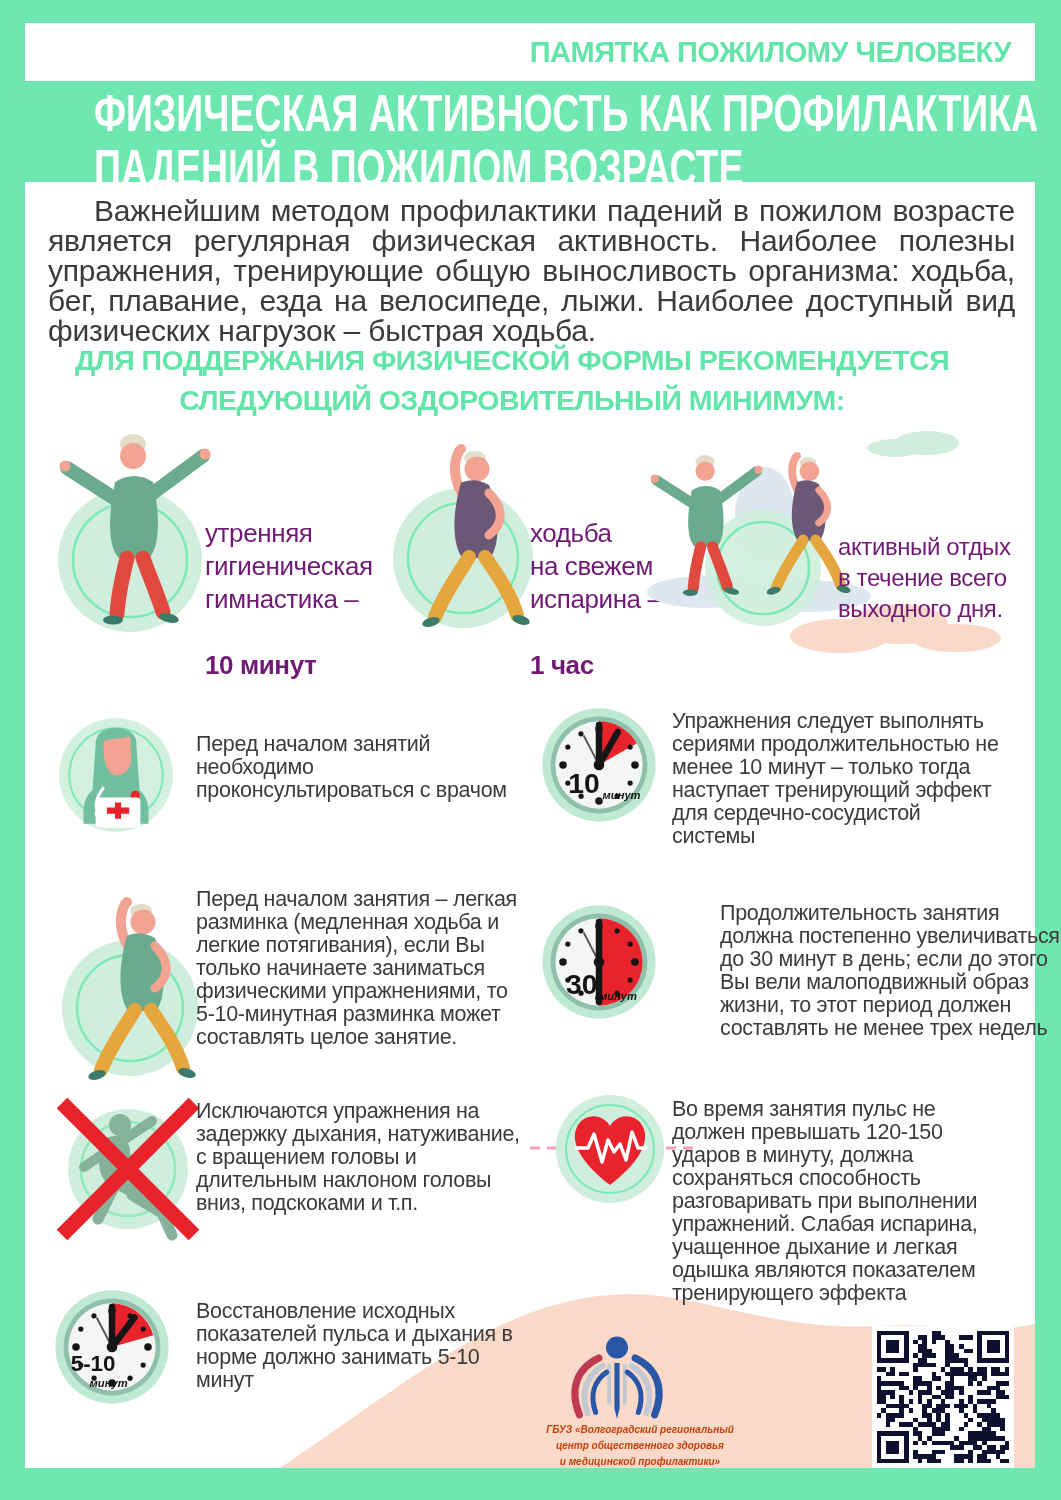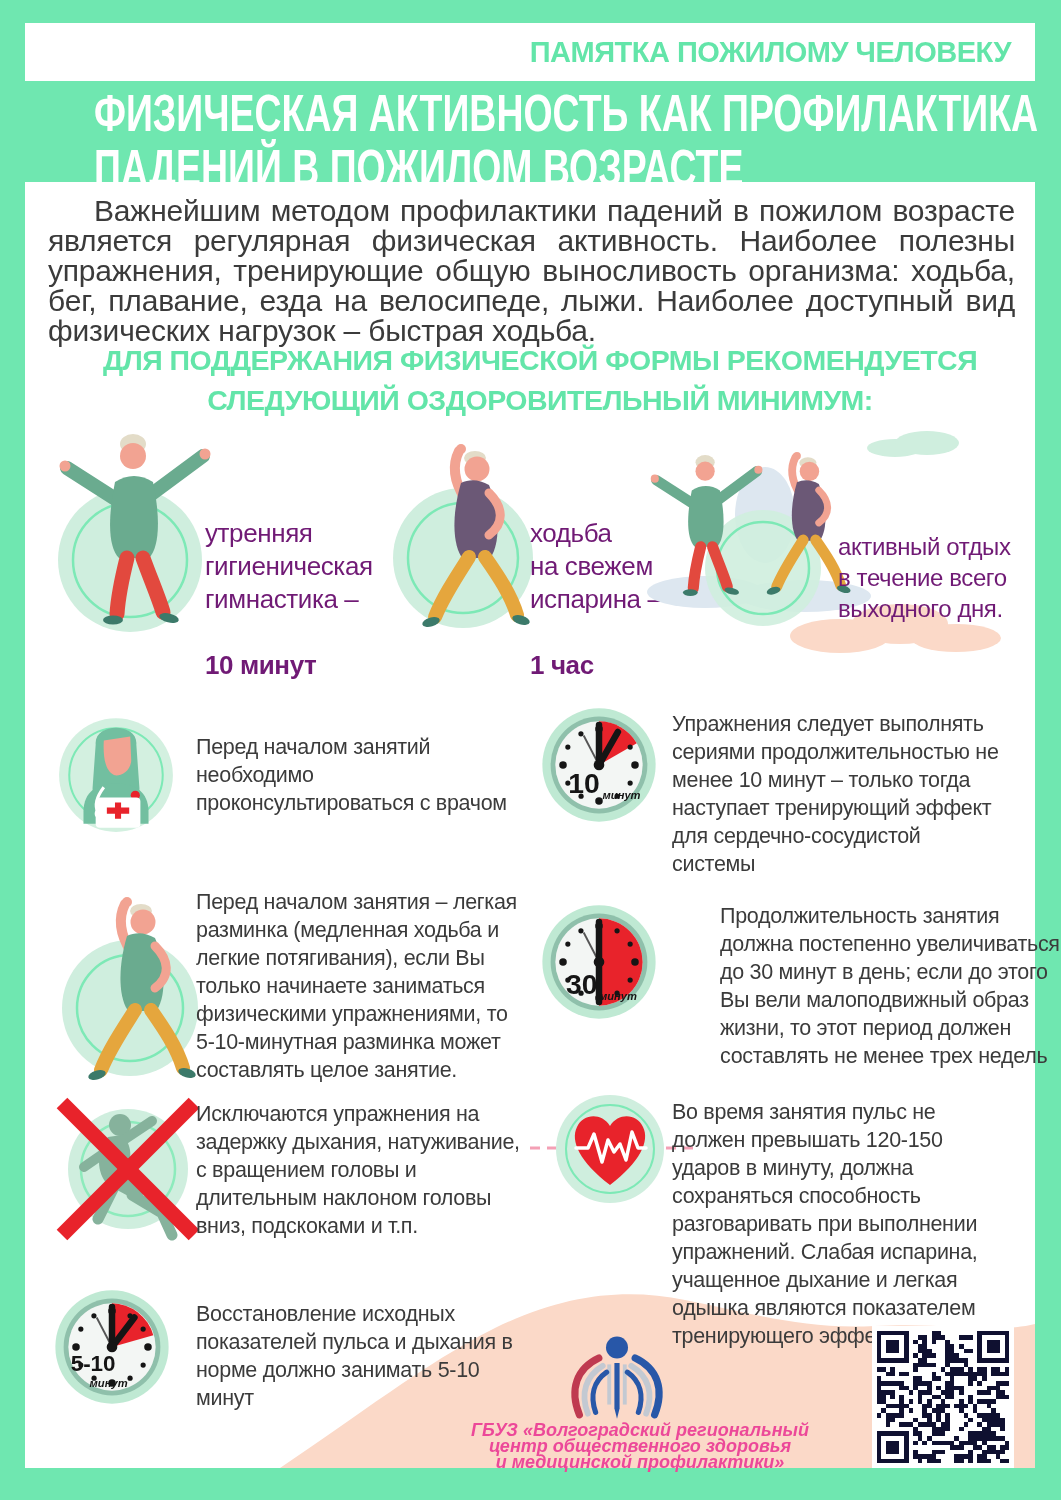--- a/index.html
+++ b/index.html
@@ -16,7 +16,7 @@
   .intro{left:23px;top:14px;width:967px;font-size:30px;line-height:30px;color:#3b3b3b;
          text-align:justify;text-indent:46px;letter-spacing:-0.2px;}
   .mint{color:#63e5a9;font-weight:bold;}
-  .head-center{left:35px;top:158px;width:960px;text-align:center;font-size:28.5px;line-height:40px;
+  .head-center{left:7px;top:158px;width:960px;text-align:center;font-size:28.5px;line-height:40px;
                letter-spacing:-0.5px;white-space:pre-line;}
   .rules-head{left:23px;top:452px;font-size:41px;letter-spacing:-1px;}
   .min-text{font-size:26px;line-height:33px;color:#701a75;white-space:pre-line;letter-spacing:-0.4px;}

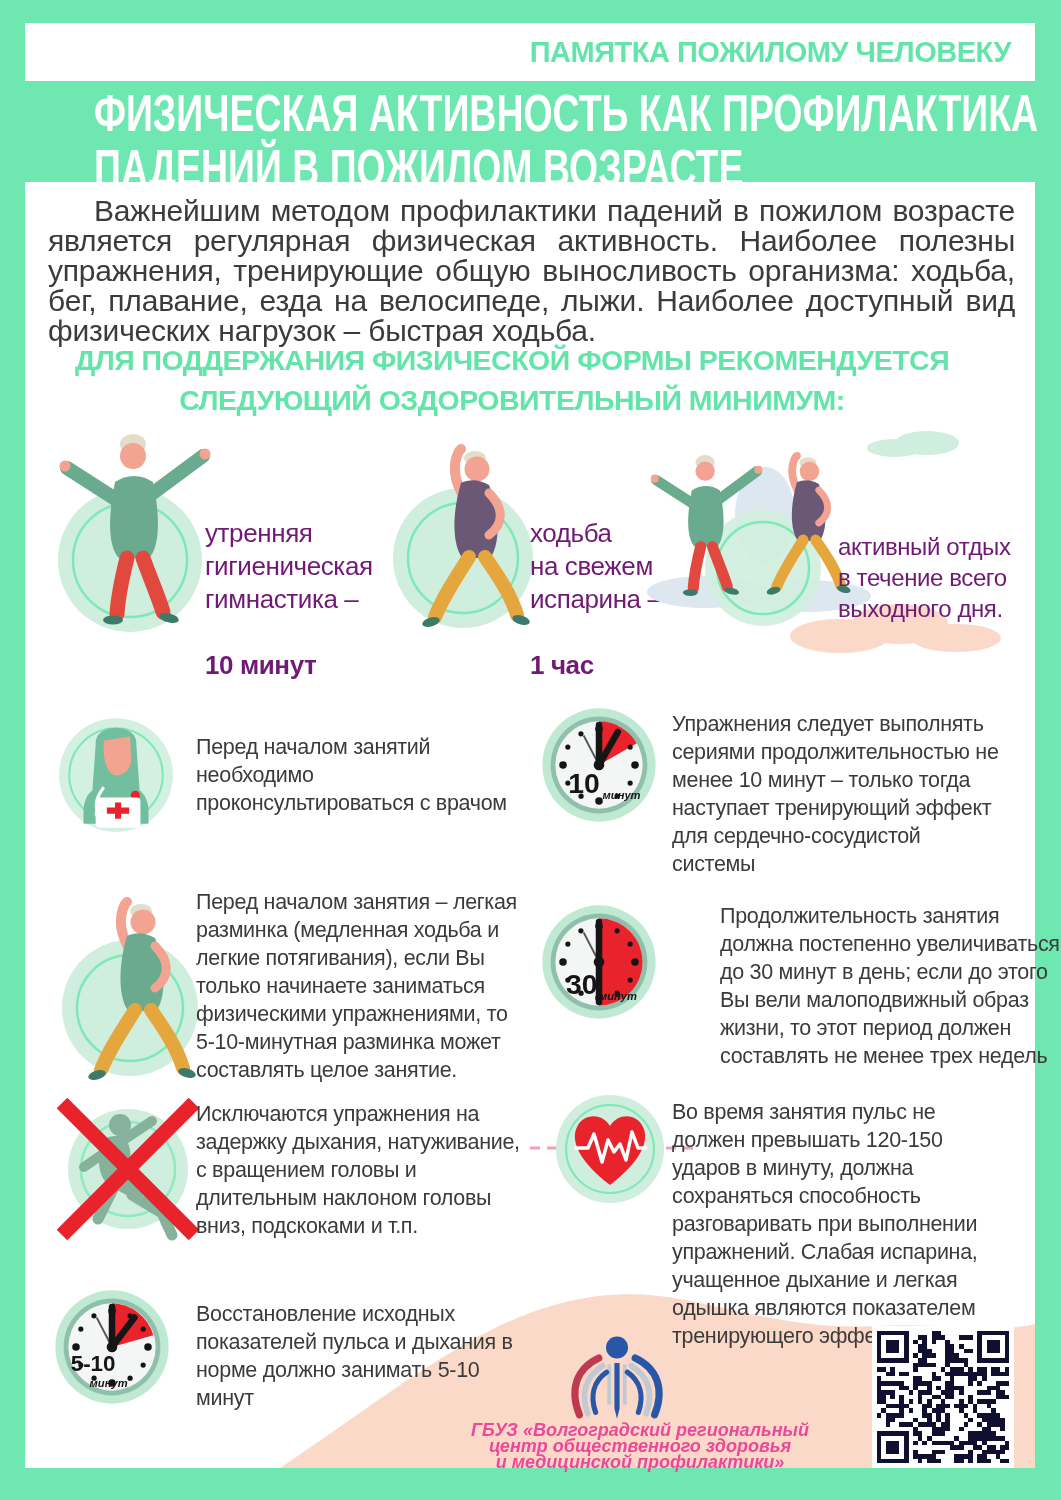--- a/index.html
+++ b/index.html
@@ -22,7 +22,7 @@
   .min-text{font-size:26px;line-height:33px;color:#701a75;white-space:pre-line;letter-spacing:-0.4px;}
   .min-text.small{font-size:24px;line-height:31px;}
   .min-text b{font-weight:bold;}
-  .rule-text{font-size:21.5px;line-height:28px;color:#3b3b3b;white-space:pre-line;letter-spacing:-0.3px;}
+  .rule-text{font-size:21.5px;line-height:23px;color:#3b3b3b;white-space:pre-line;letter-spacing:-0.3px;}
   .org{color:#ec4899;font-weight:bold;font-style:italic;font-size:18px;line-height:16px;
        text-align:center;white-space:pre-line;width:360px;}
   svg{display:block;}

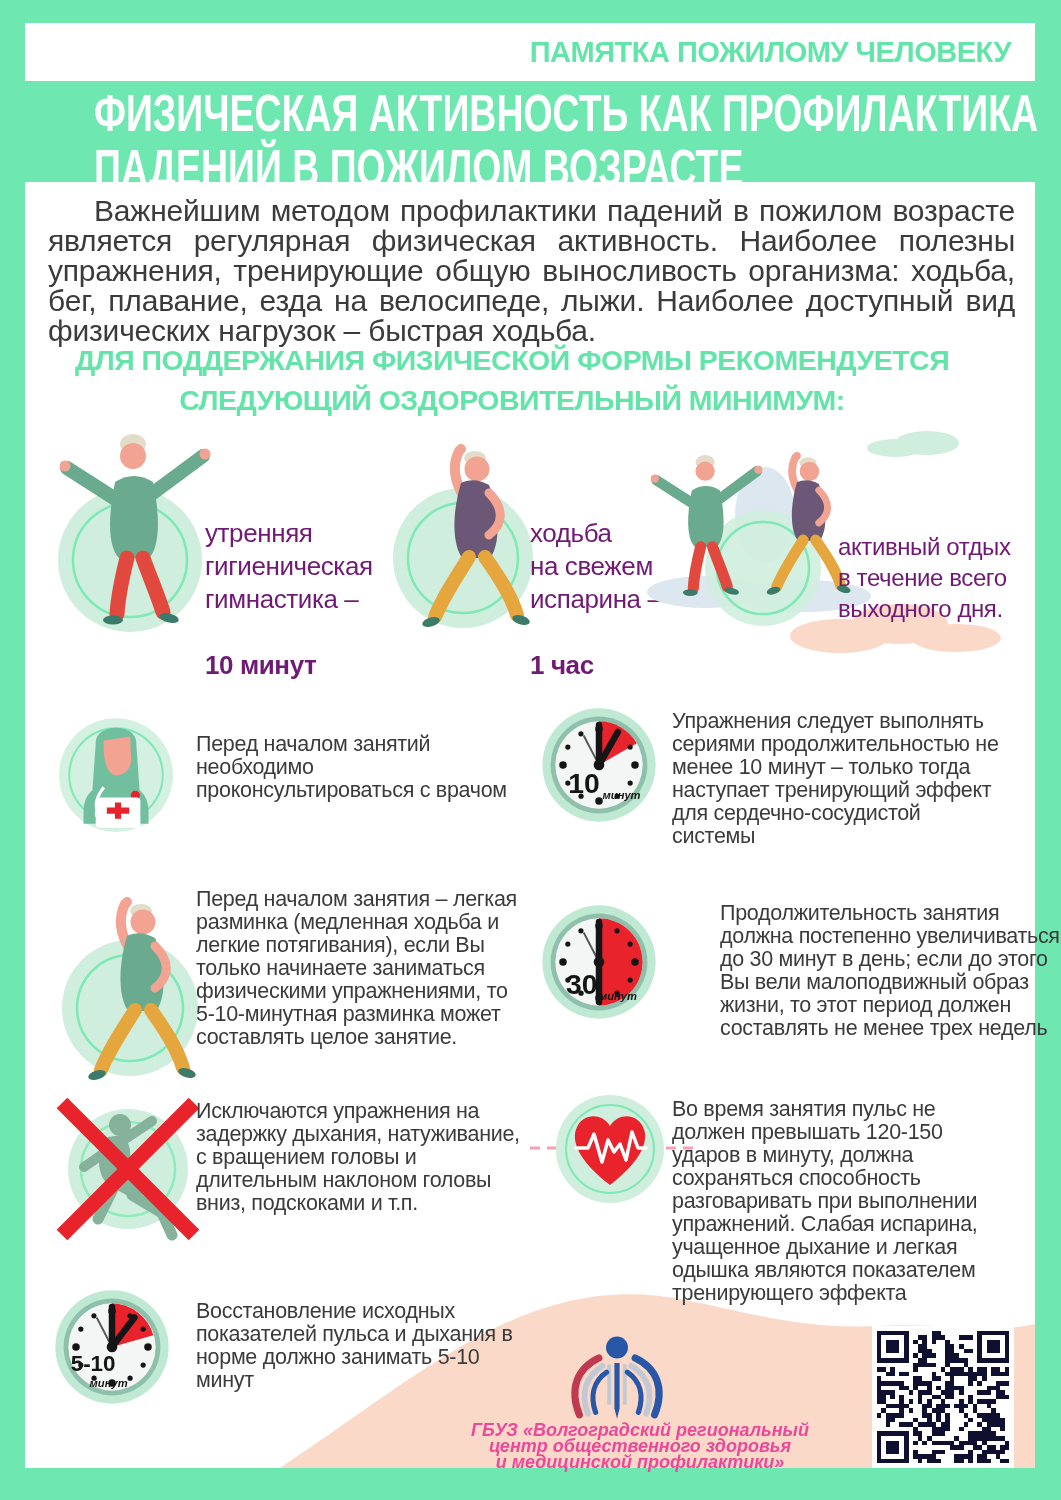--- a/index.html
+++ b/index.html
@@ -23,7 +23,7 @@
   .min-text.small{font-size:24px;line-height:31px;}
   .min-text b{font-weight:bold;}
   .rule-text{font-size:21.5px;line-height:23px;color:#3b3b3b;white-space:pre-line;letter-spacing:-0.3px;}
-  .org{color:#ec4899;font-weight:bold;font-style:italic;font-size:18px;line-height:16px;
+  .org{color:#c2410c;font-weight:bold;font-style:italic;font-size:10px;line-height:16px;
        text-align:center;white-space:pre-line;width:360px;}
   svg{display:block;}
   .clock-val{font-weight:bold;fill:#151515;}

